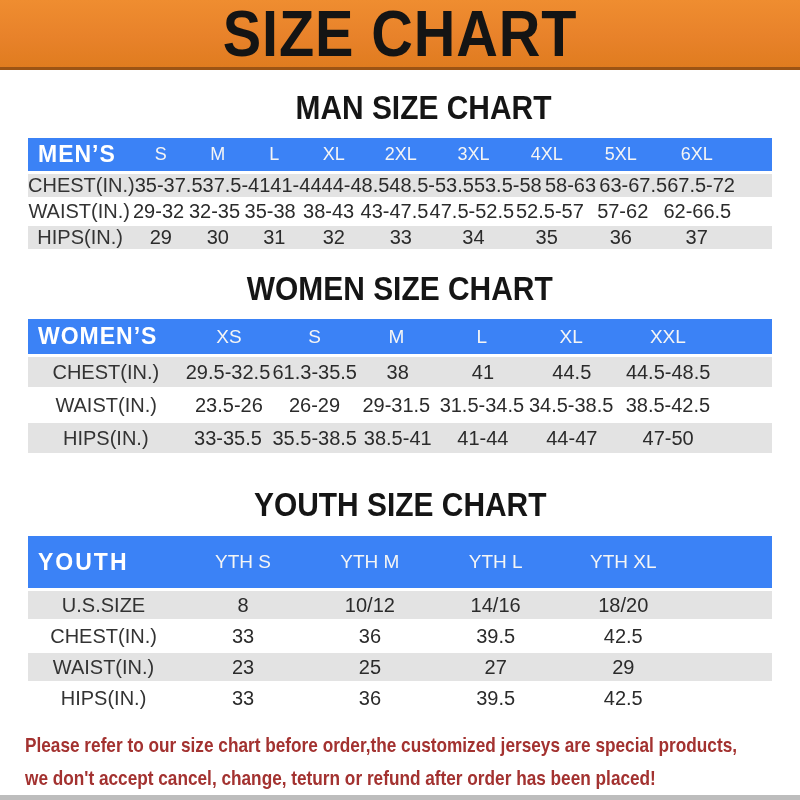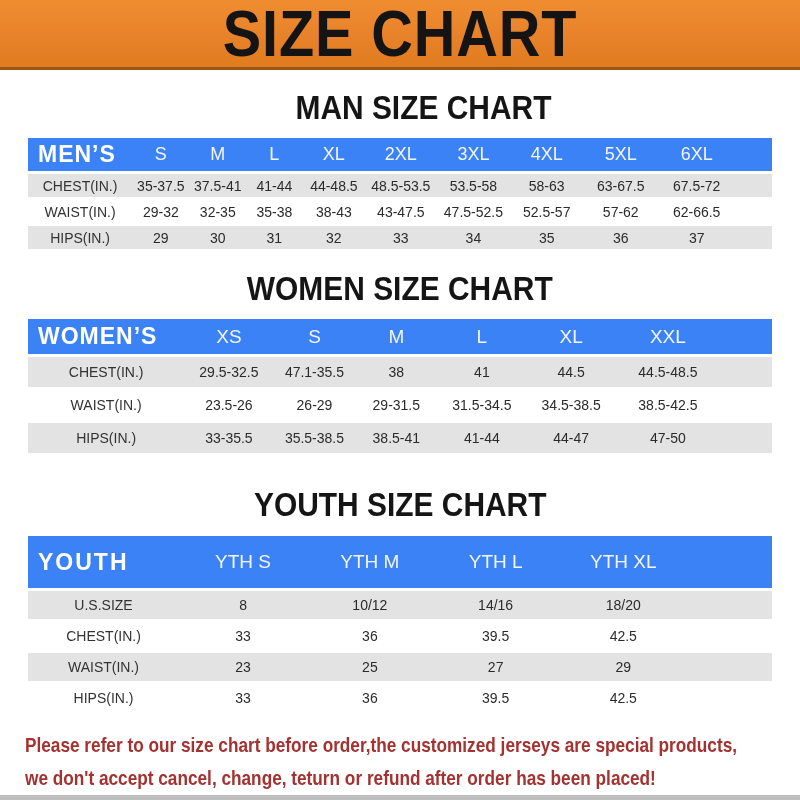--- a/index.html
+++ b/index.html
@@ -65,7 +65,7 @@
     color: #f5f5f5;
     font-size: 18px;
   }
-  .tdata { background: #ffffff; color: #2b2b2b; font-size: 14px; }
+  .tdata { background: #ffffff; color: #2b2b2b; font-size: 20px; }
   .tdata.shade { background: #e3e3e3; }
   .cell { text-align: center; white-space: nowrap; }
   .corner {

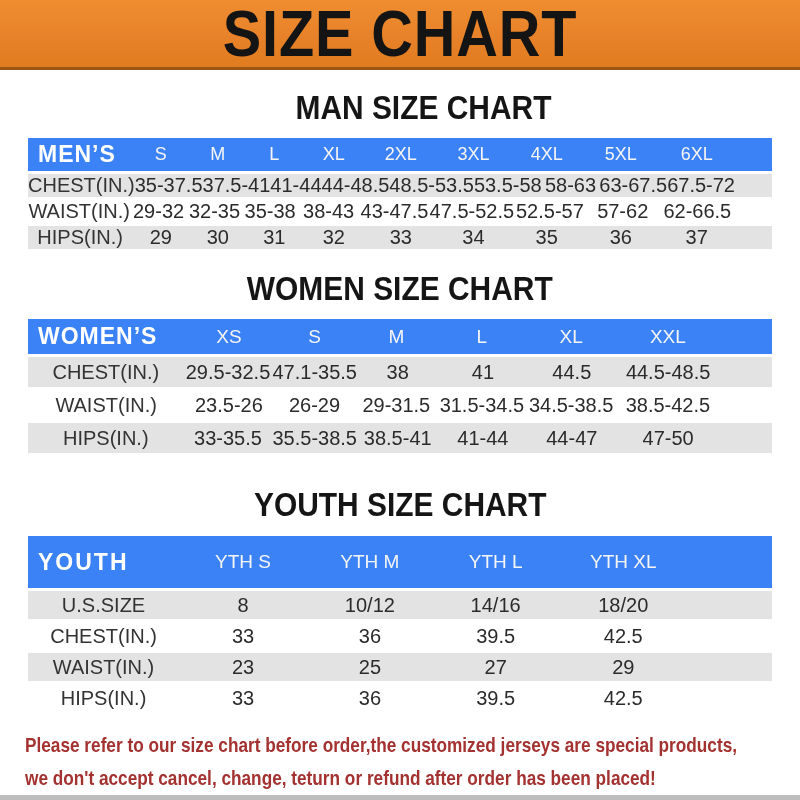--- a/index.html
+++ b/index.html
@@ -189,7 +189,7 @@
       <div class="trow tdata shade">
         <div class="cell rowlabel">CHEST(IN.)</div>
         <div class="cell">29.5-32.5</div>
-        <div class="cell">47.1-35.5</div>
+        <div class="cell">61.3-35.5</div>
         <div class="cell">38</div>
         <div class="cell">41</div>
         <div class="cell">44.5</div>

